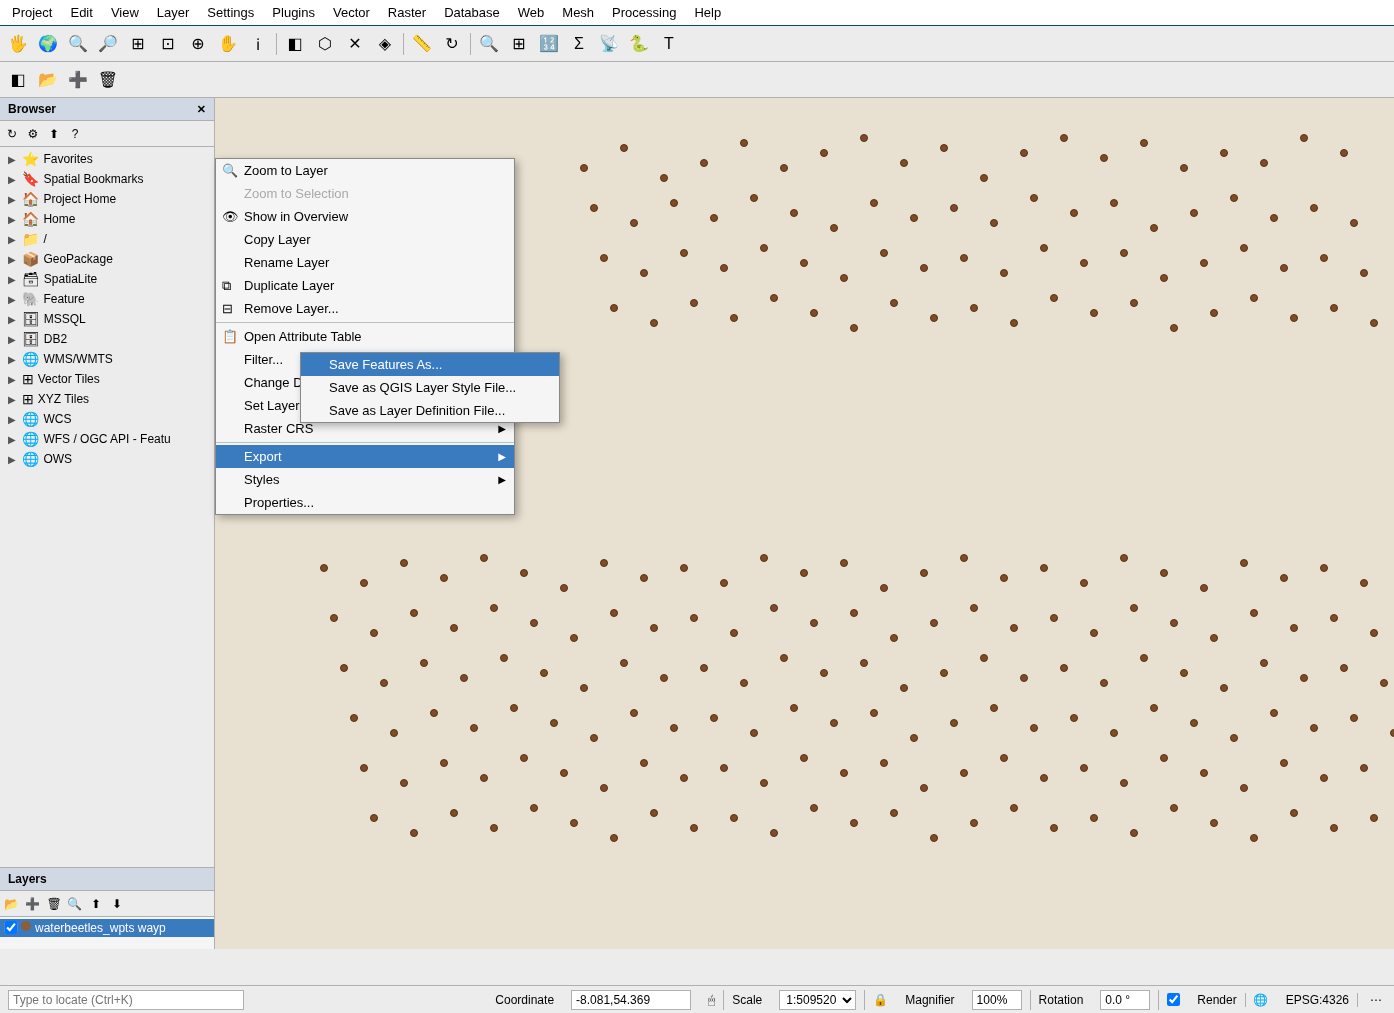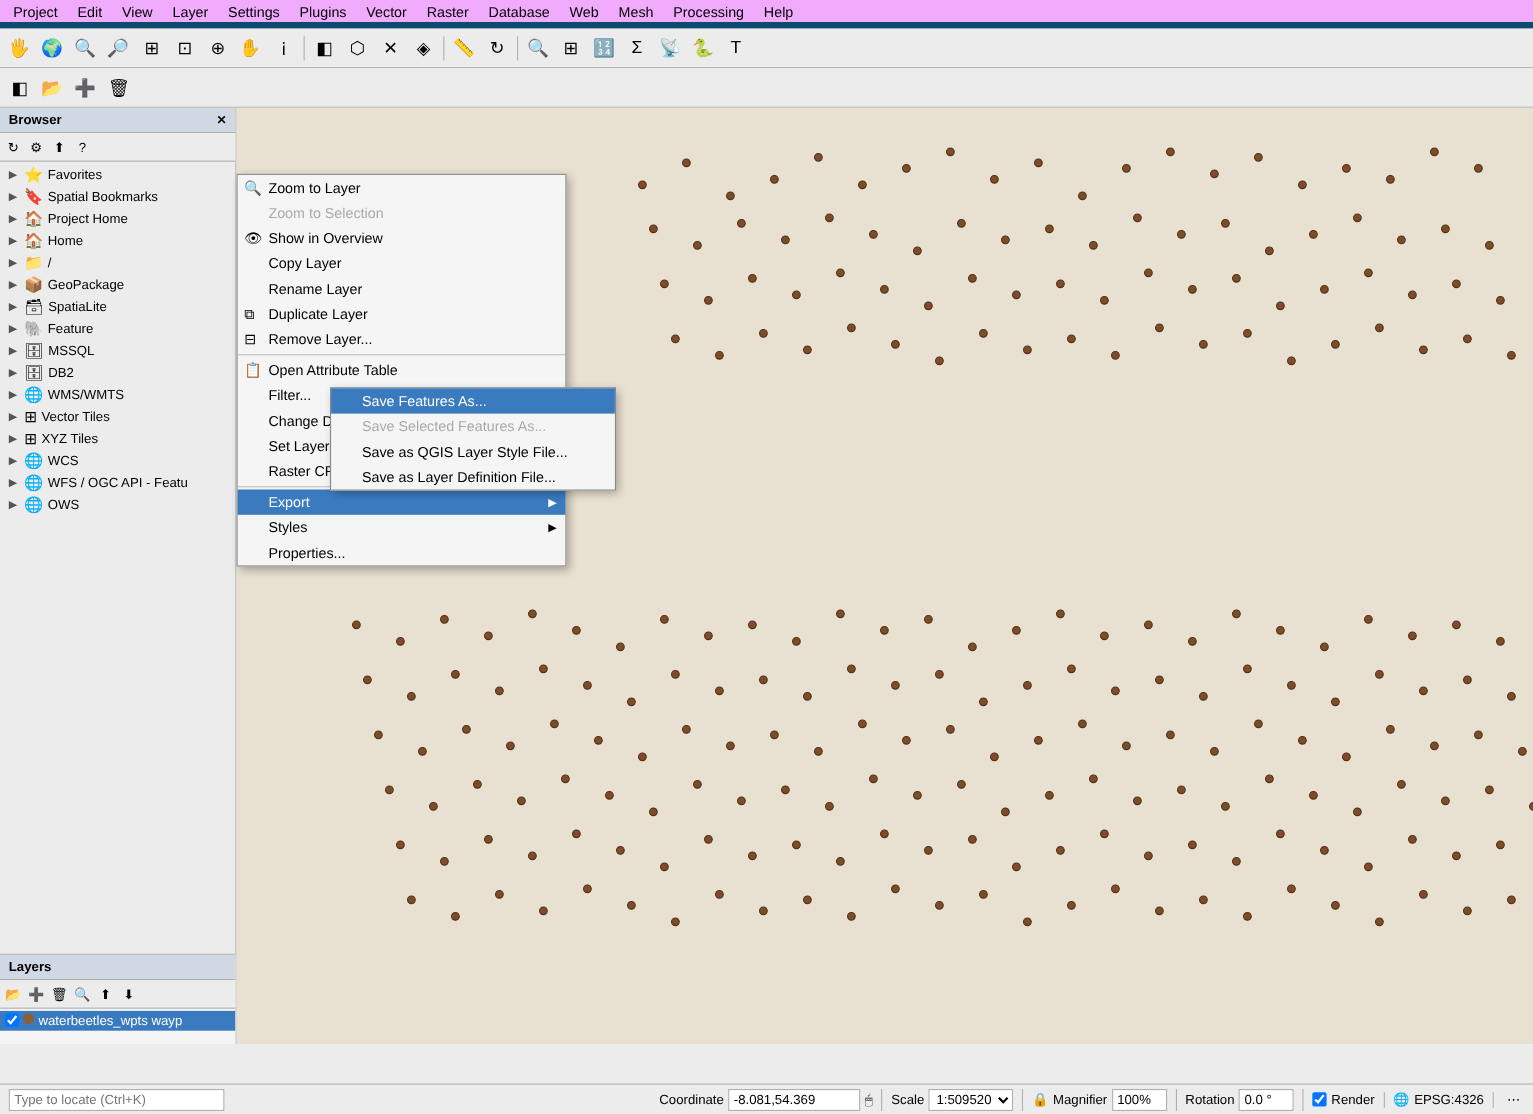--- a/index.html
+++ b/index.html
@@ -6,7 +6,7 @@
     body { width: 1394px; height: 1013px; font-family: 'Segoe UI', Arial, sans-serif; font-size: 13px; background: #ececec; overflow: hidden; position: relative; }
 
     
-    #menubar { display: flex; align-items: center; height: 26px; background: #f0abfc; border-bottom: 6px solid #0c4a6e; padding: 0 4px; gap: 2px; }
+    #menubar { display: flex; align-items: center; height: 26px; background: #ffffff; border-bottom: 1px solid #0c4a6e; padding: 0 4px; gap: 2px; }
     .menu-item { padding: 2px 8px; cursor: pointer; border-radius: 3px; font-size: 13px; }
 
     

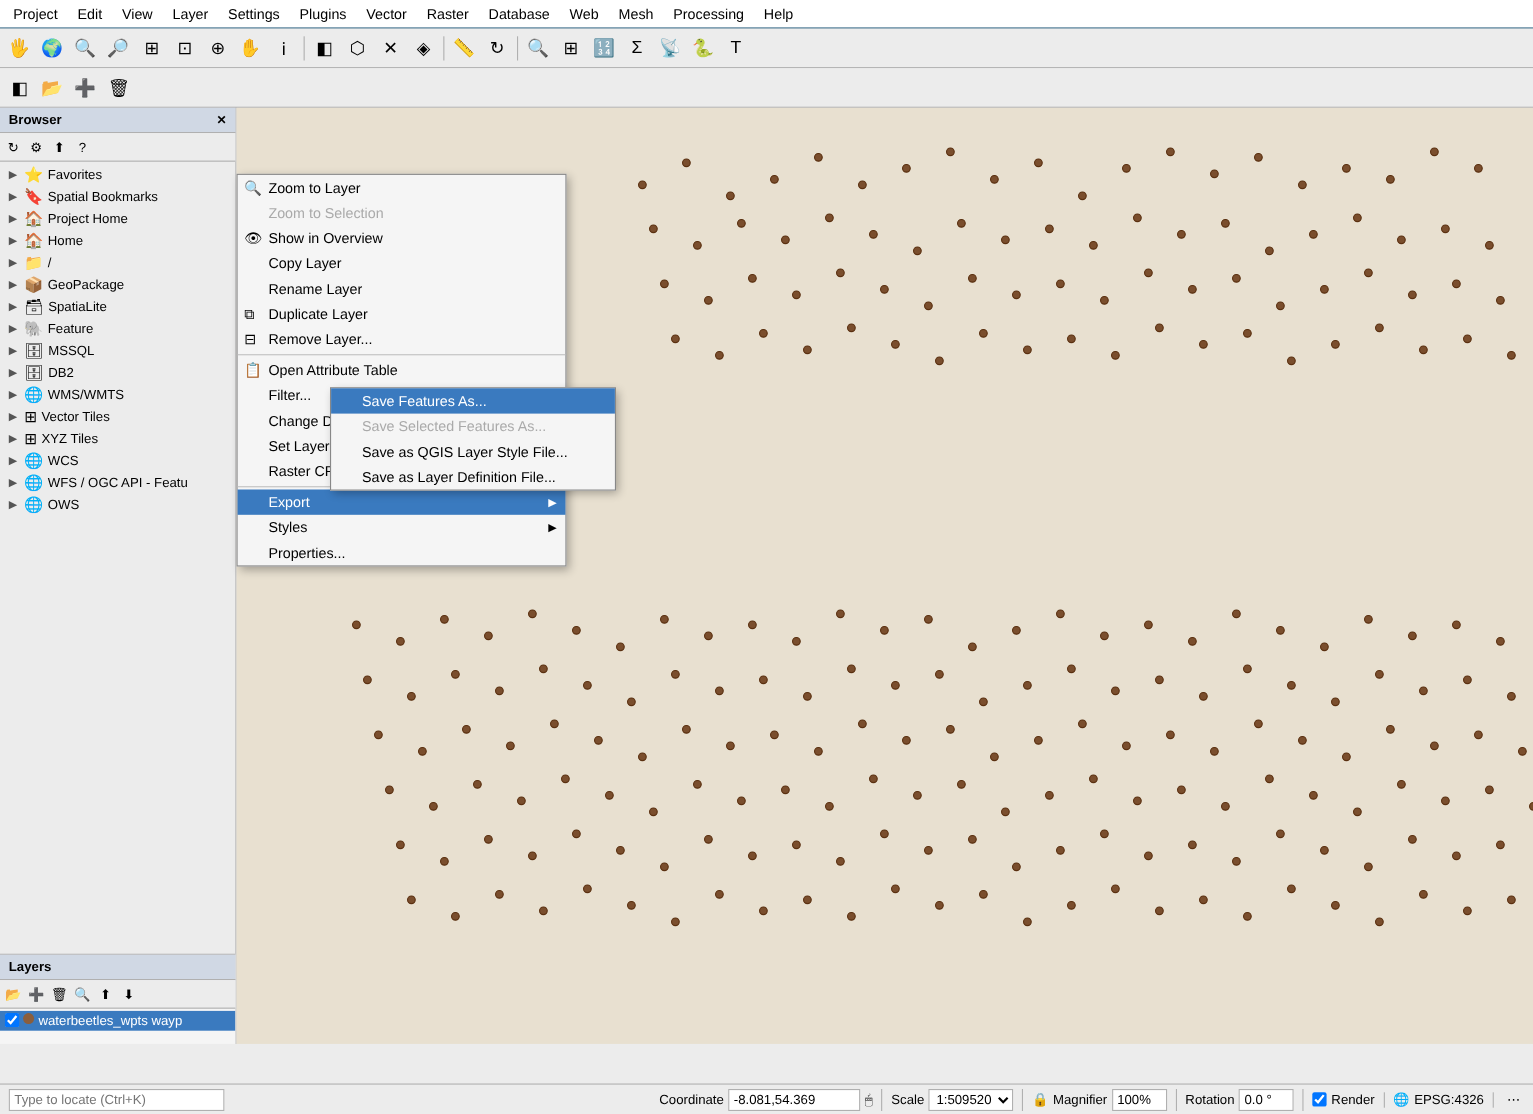--- a/index.html
+++ b/index.html
@@ -544,9 +544,6 @@
   <div class="ctx-item highlighted">
     <span>Save Features As...</span>
   </div>
-  <div class="ctx-item disabled">
-    <span>Save Selected Features As...</span>
-  </div>
   <div class="ctx-item">
     <span>Save as QGIS Layer Style File...</span>
   </div>

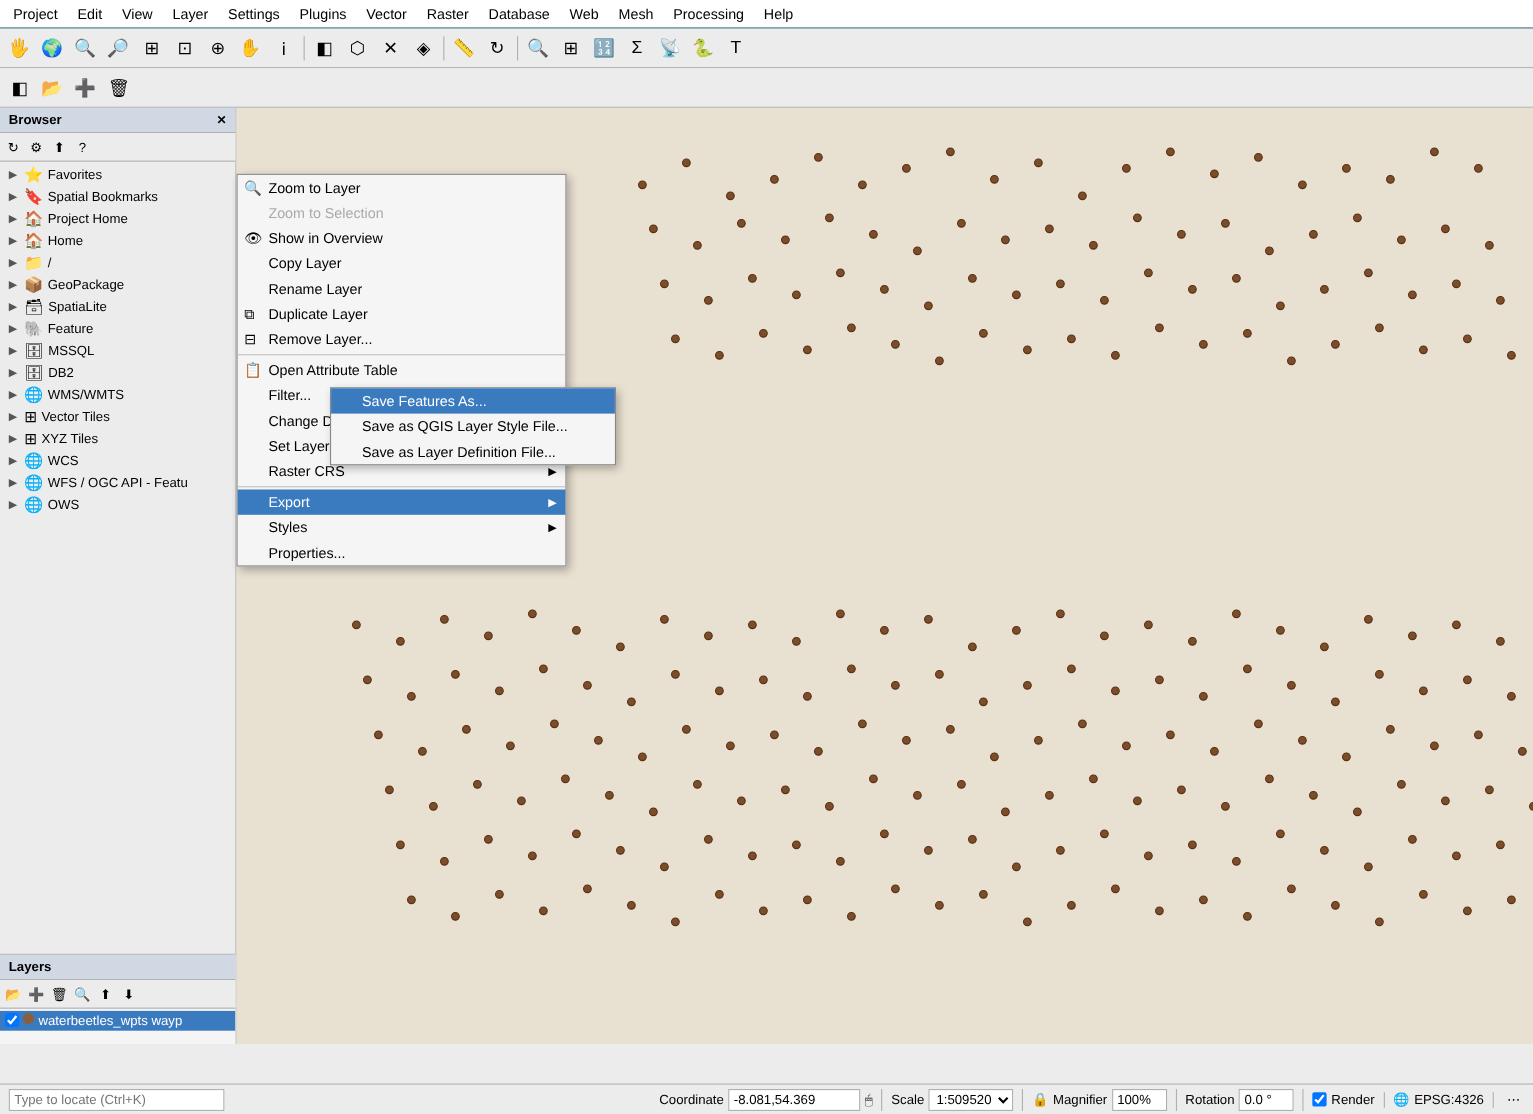--- a/index.html
+++ b/index.html
@@ -554,7 +554,7 @@
 
 <div id="statusbar">
   <div style="flex:1;">
-    <input type="text" class="status-input" style="width: 196px;" placeholder="Type to locate (Ctrl+K)">
+    <input type="text" class="status-input" style="width: 236px;" placeholder="Type to locate (Ctrl+K)">
   </div>
   <div class="status-section">
     <span>Coordinate</span>

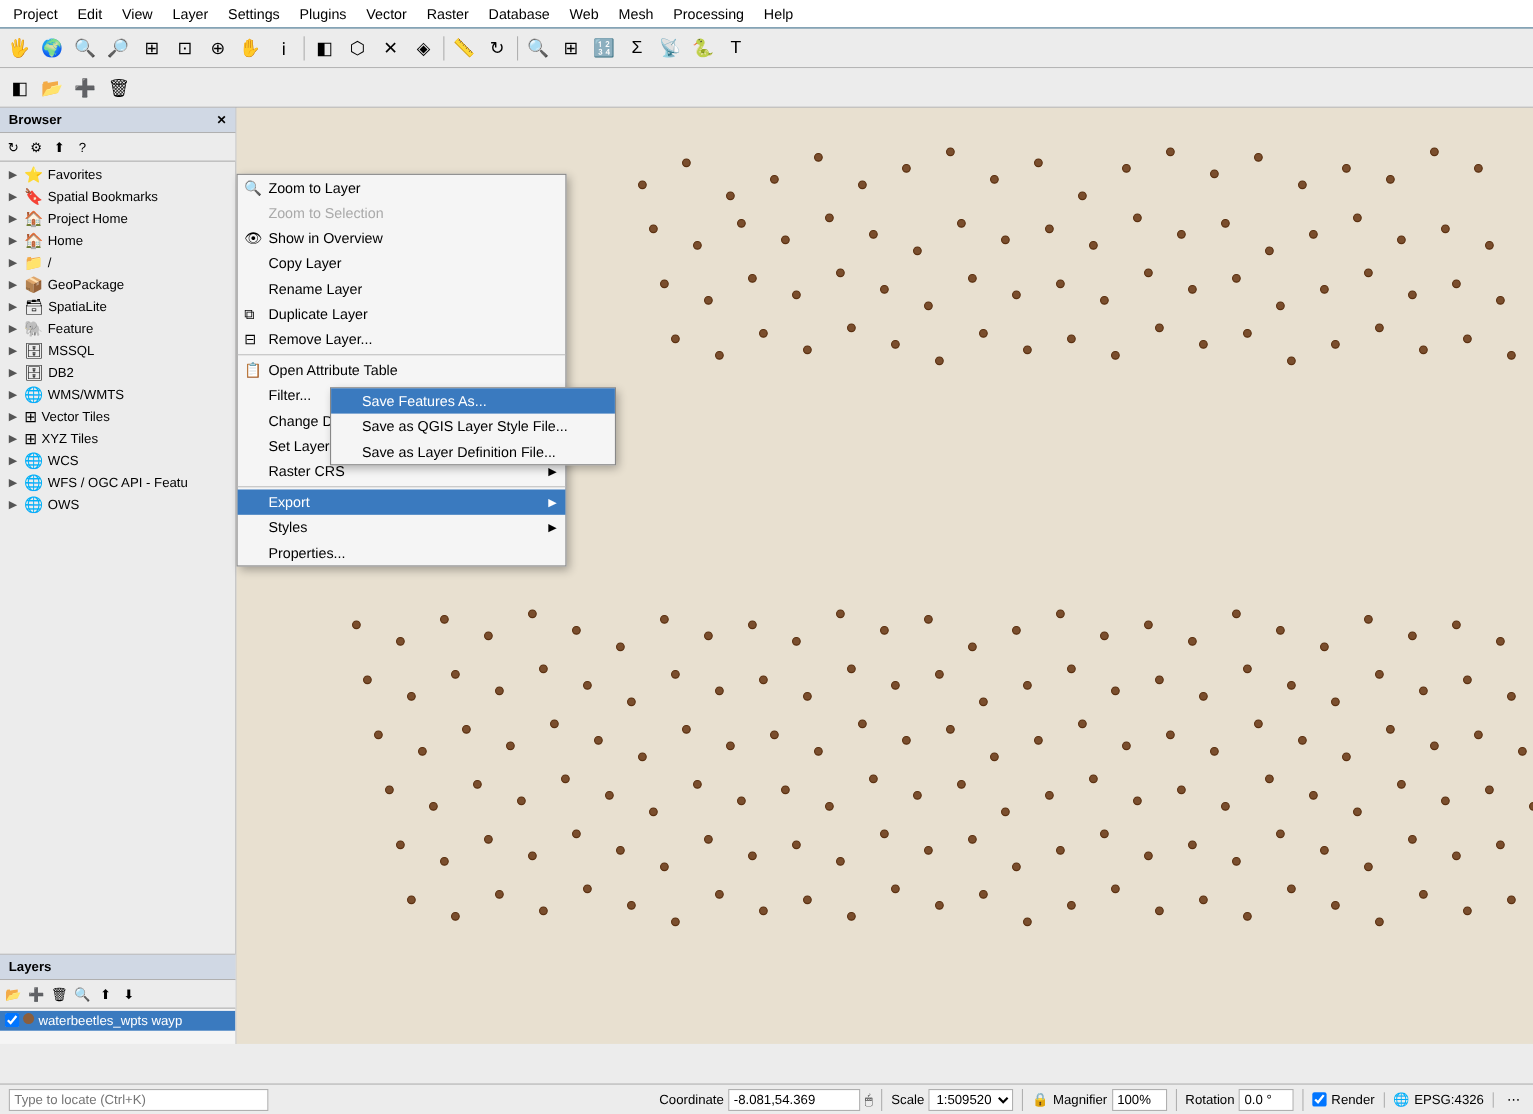--- a/index.html
+++ b/index.html
@@ -52,7 +52,7 @@
 
     
     #statusbar { position: absolute; bottom: 0; left: 0; right: 0; height: 28px; background: #ececec; border-top: 1px solid #b0b0b0; display: flex; align-items: center; padding: 0 8px; gap: 8px; font-size: 12px; }
-    .status-section { display: flex; align-items: center; gap: 4px; border-right: 1px solid #b0b0b0; padding-right: 8px; }
+    .status-section { display: flex; align-items: center; gap: 17px; border-right: 1px solid #b0b0b0; padding-right: 8px; }
     .status-input { height: 20px; border: 1px solid #b0b0b0; background: white; padding: 0 4px; font-size: 12px; }
     .status-select { height: 20px; border: 1px solid #b0b0b0; background: white; padding: 0 2px; font-size: 12px; }
 

